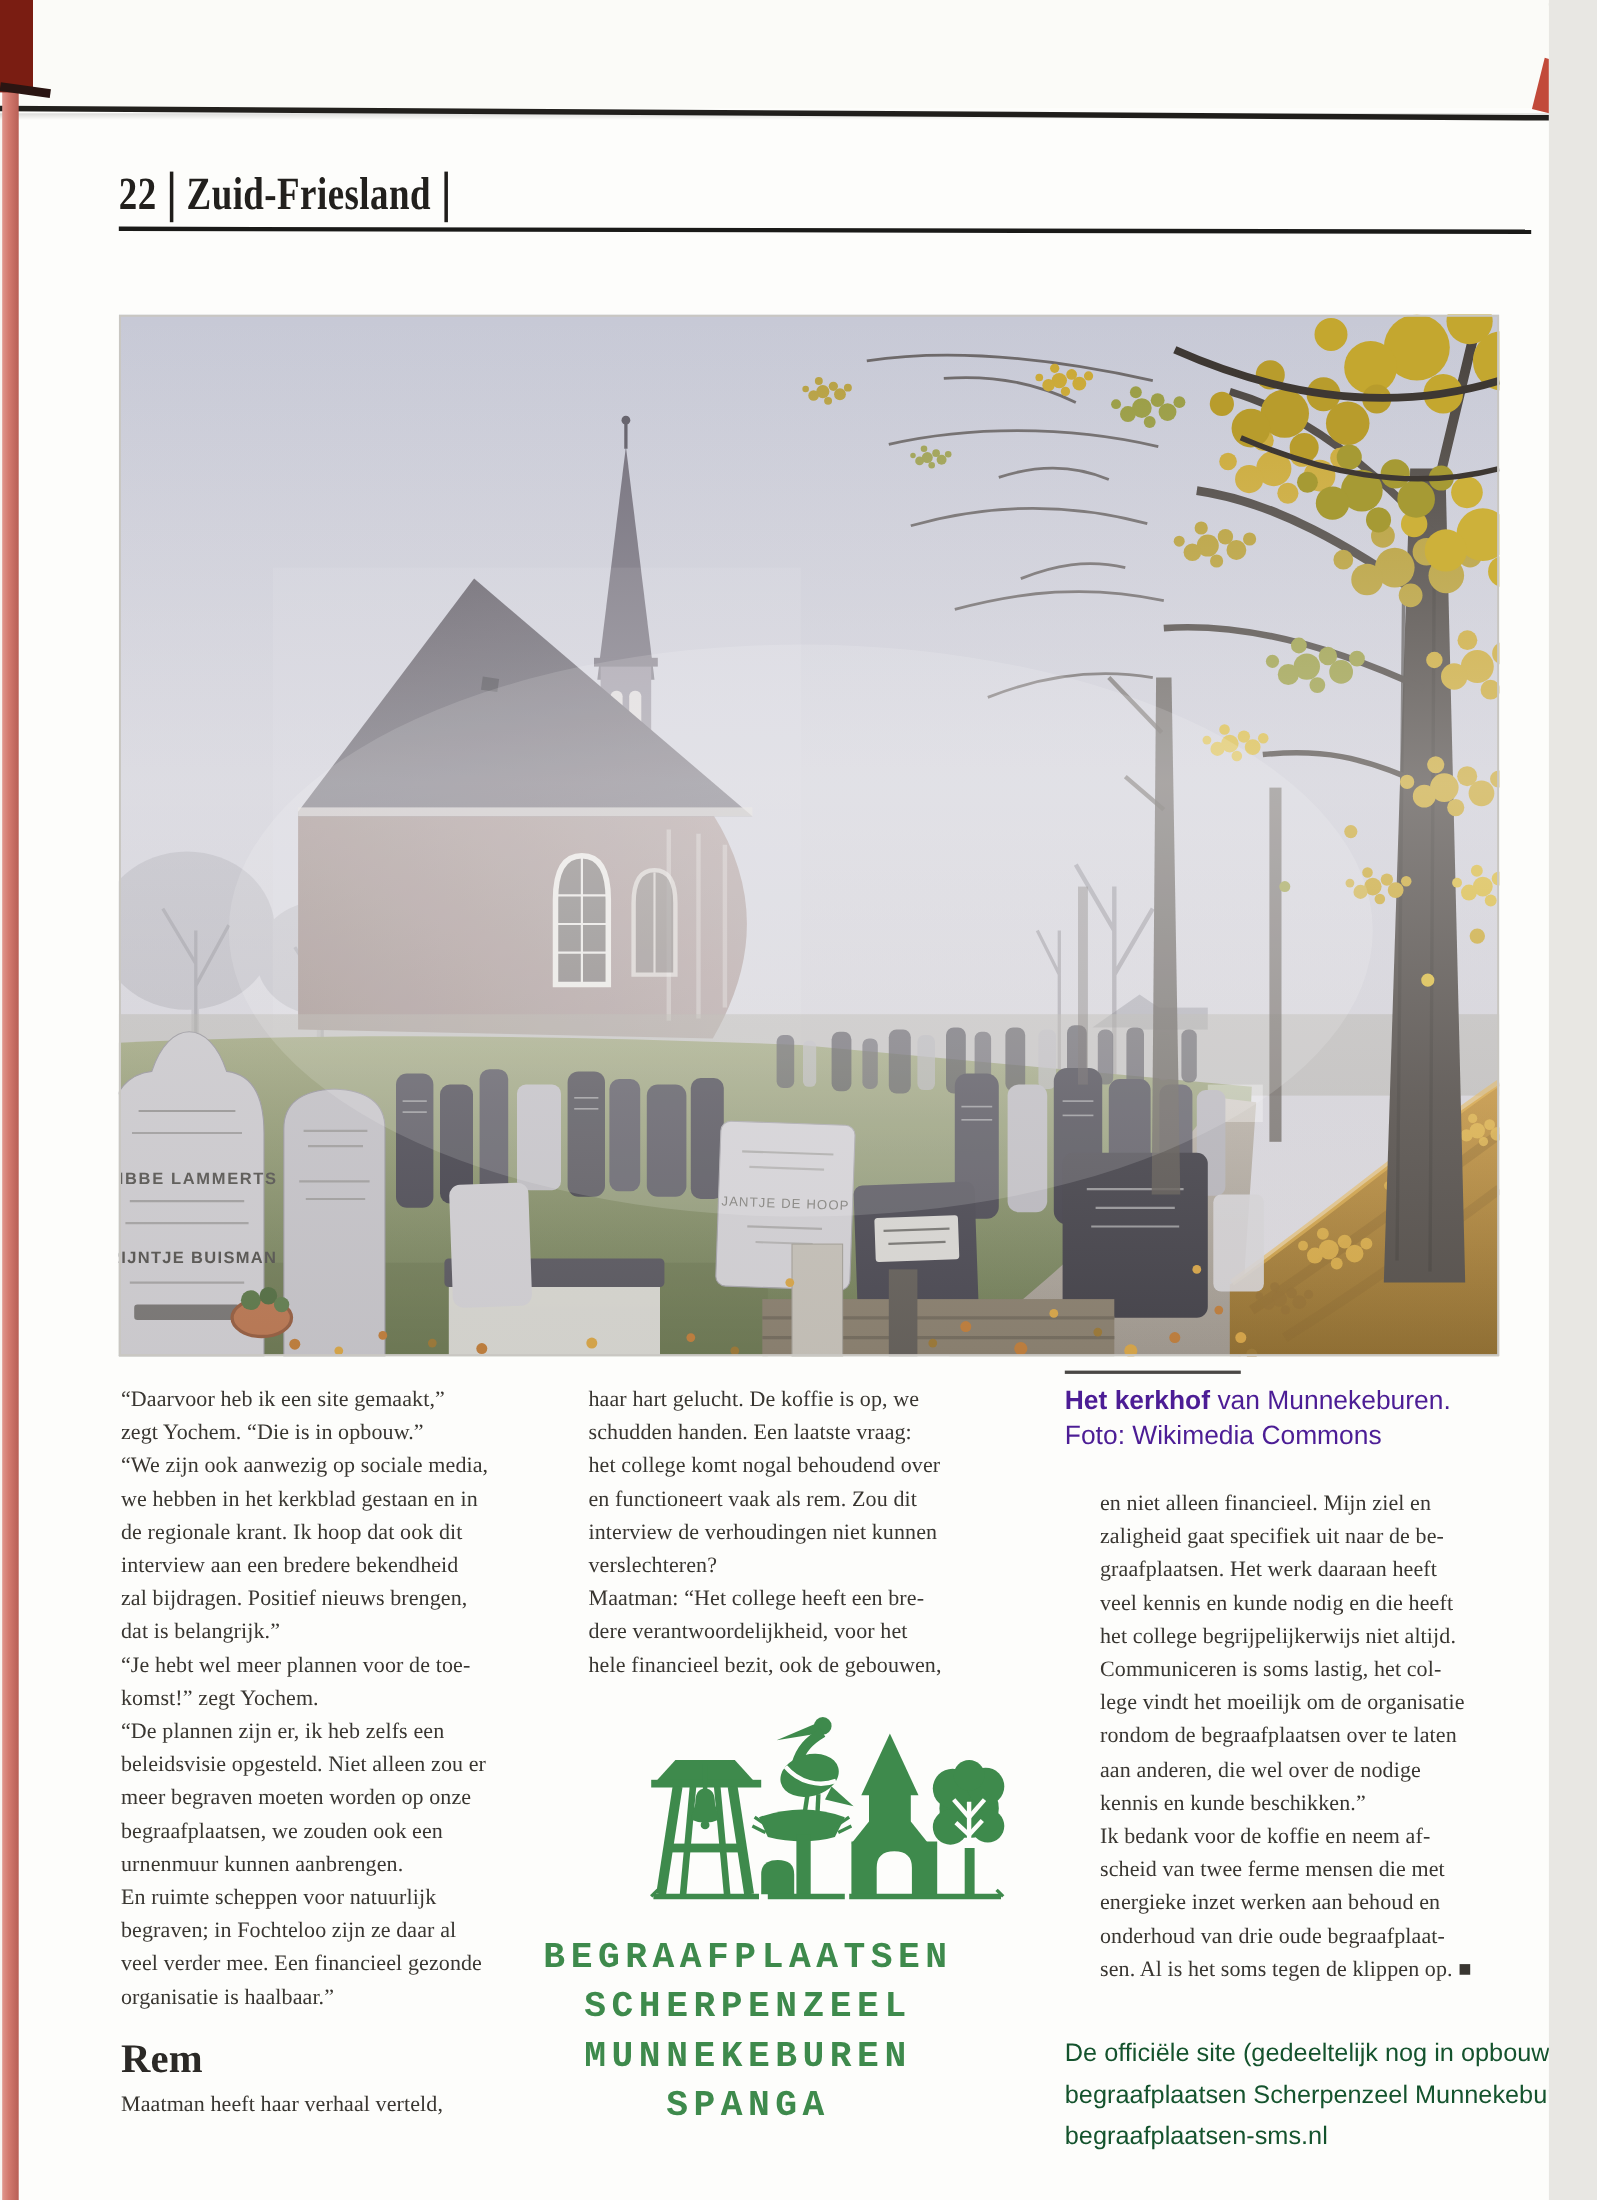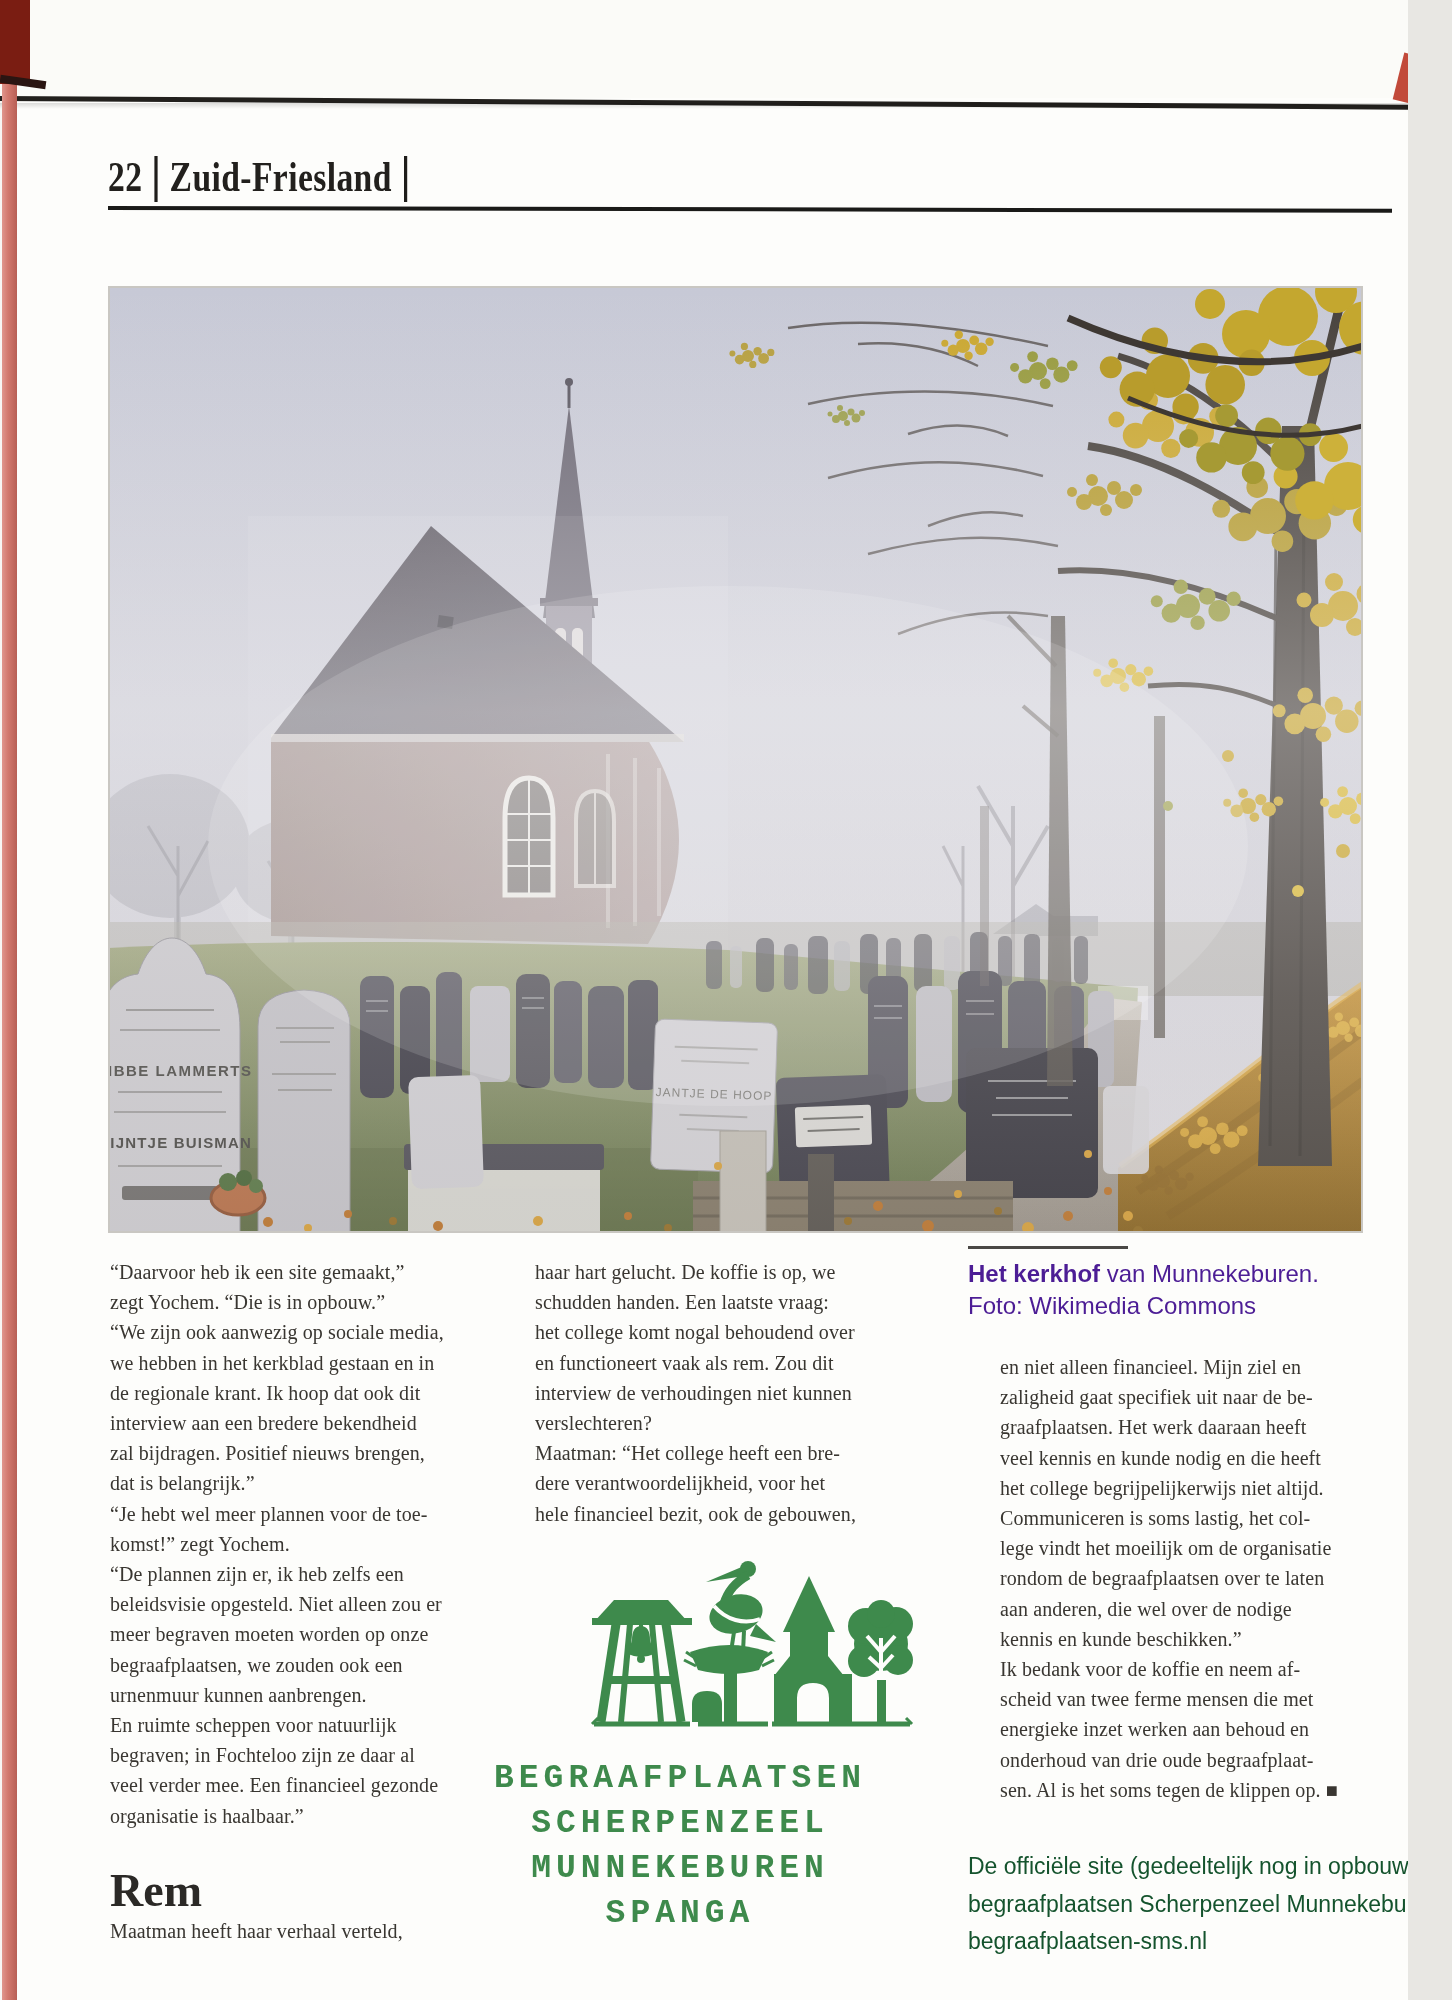--- a/index.html
+++ b/index.html
@@ -44,7 +44,7 @@
   .col1{left:110px;top:1257px;width:400px;}
   .col2{left:535px;top:1257px;width:380px;}
   .col3{left:1000px;top:1352px;width:430px;}
-  .subhead{font-weight:700;font-size:46px;line-height:40px;color:#2b2926;margin-top:40px;margin-bottom:5px;}
+  .subhead{font-weight:700;font-size:37px;line-height:40px;color:#2b2926;margin-top:22px;margin-bottom:5px;}
 
   
   .site-note{position:absolute;left:968px;top:1848px;width:432px;color:#14532d;

